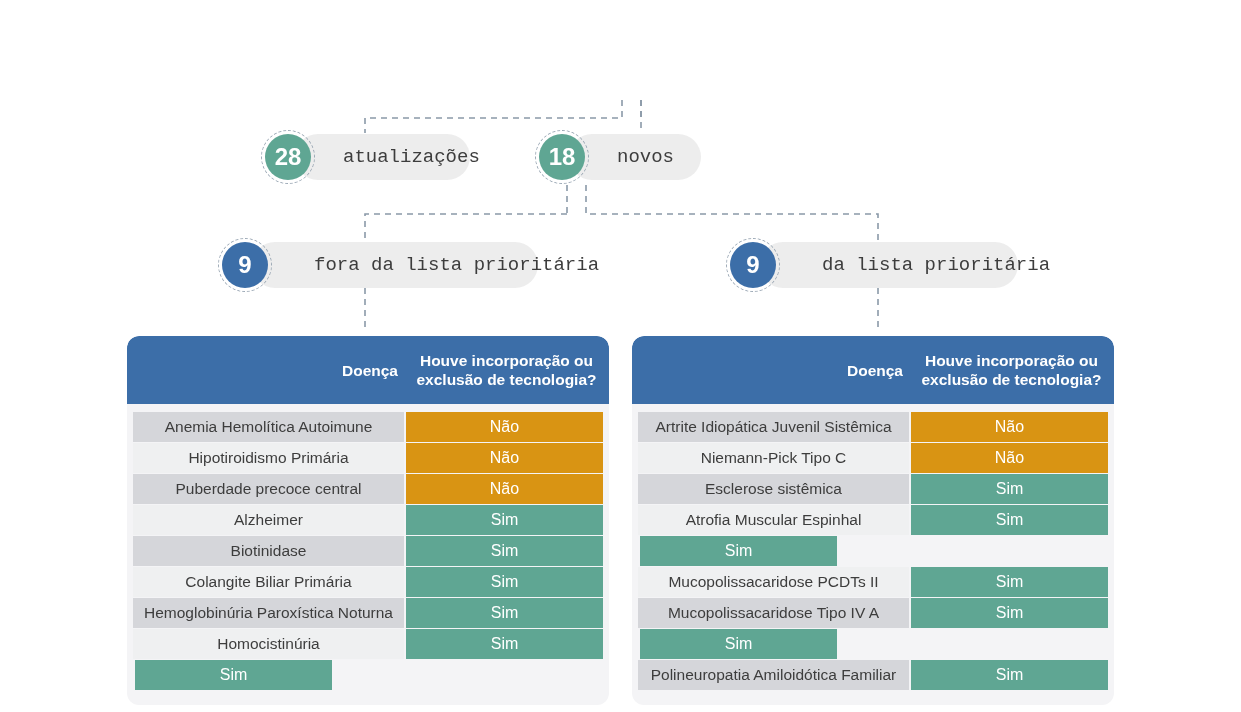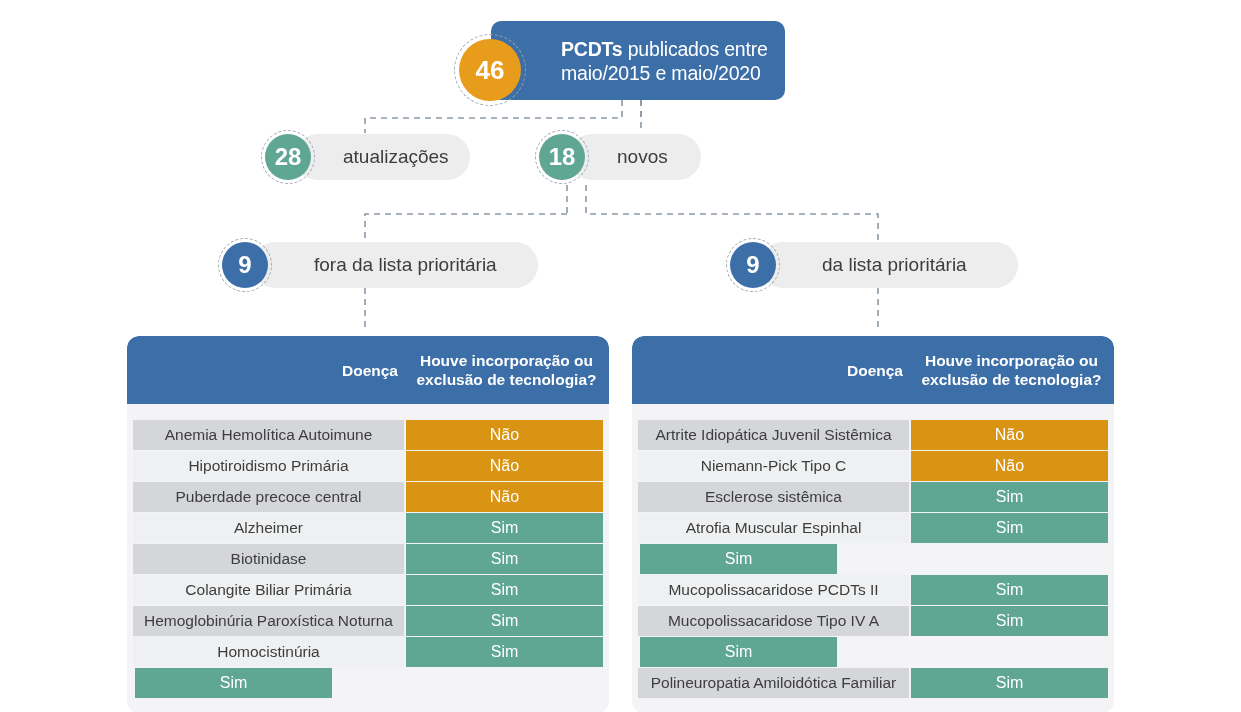--- a/index.html
+++ b/index.html
@@ -221,14 +221,6 @@
     </g>
   </svg>
 
-  <div class="root-node">
-    <div class="root-box">
-      <div class="root-text"><b>PCDTs</b><span> publicados entre
-maio/2015 e maio/2020</span></div>
-    </div>
-    <div class="badge-ring root-badge-ring"></div>
-    <div class="circle-badge root-badge">46</div>
-  </div>
 
   <div class="pill-node" style="left:265px; top:134px;">
     <div class="pill-bg" style="width:175px; padding-left:48px;">

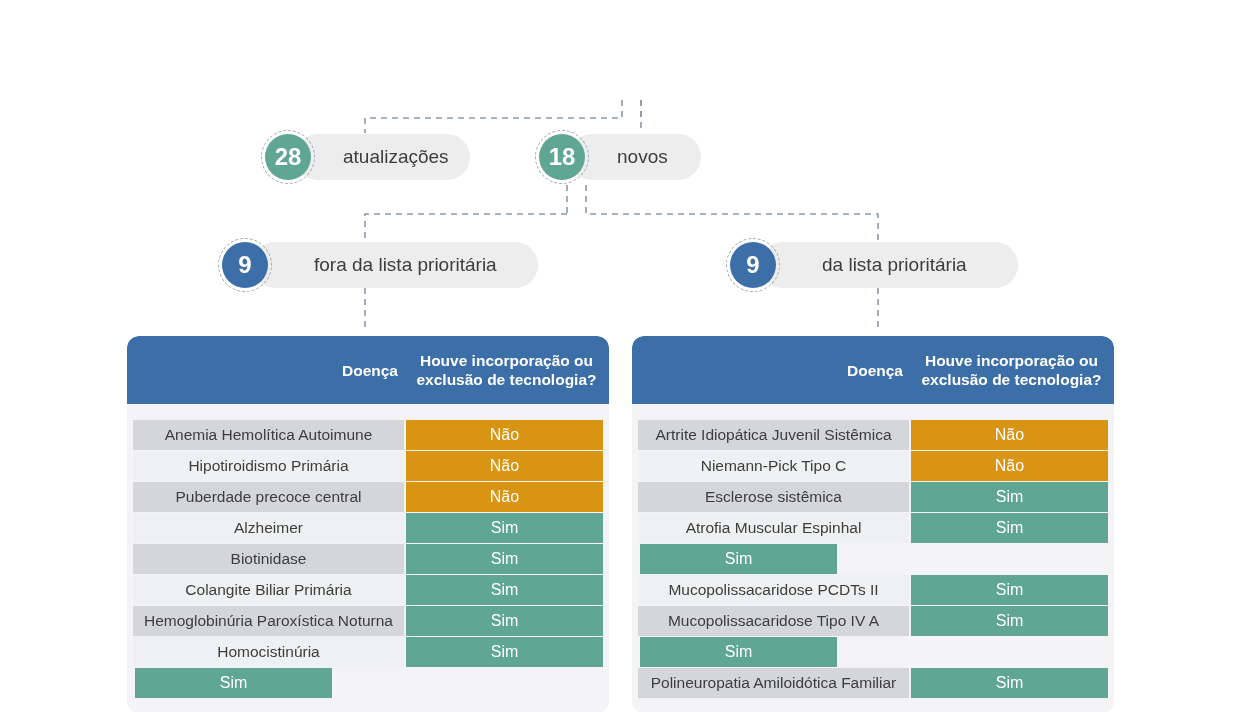--- a/index.html
+++ b/index.html
@@ -109,6 +109,7 @@
     display: flex;
     align-items: center;
     box-sizing: border-box;
+    font-family: Liberation Mono, monospace;
   }
   .pill-label {
     font-size: 19px;

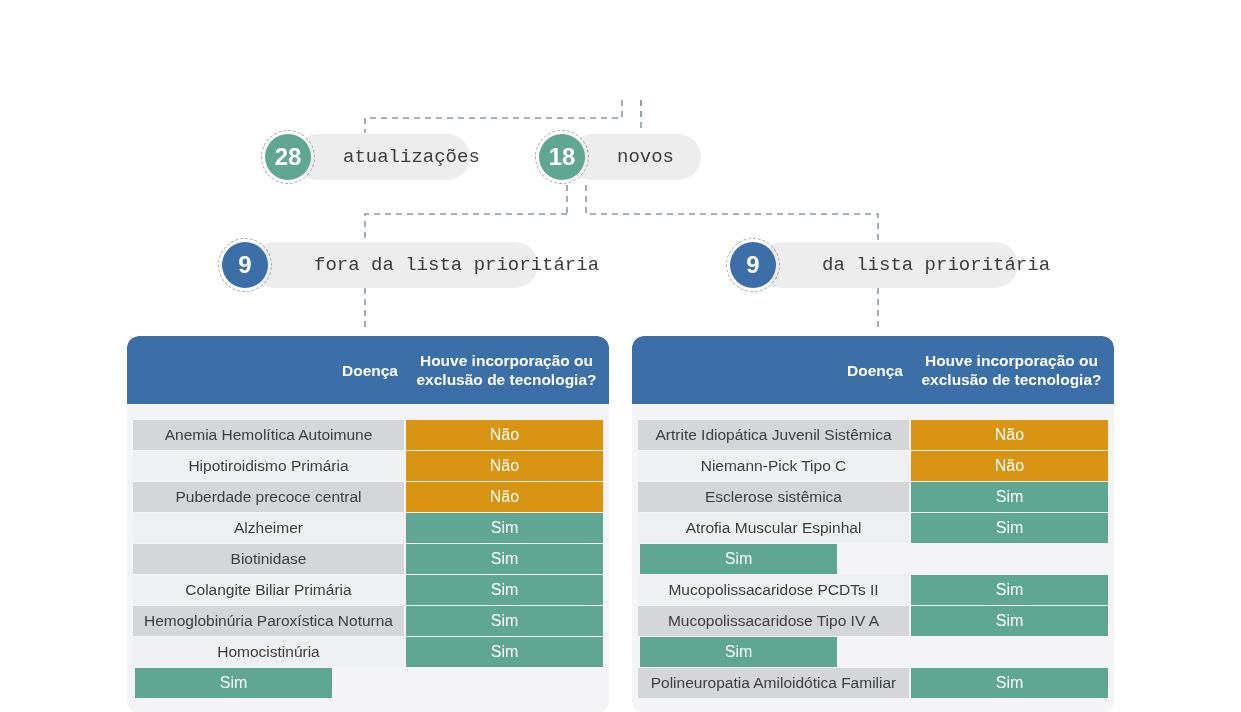--- a/index.html
+++ b/index.html
@@ -167,7 +167,7 @@
     white-space: pre-line;
   }
   .table-body {
-    padding: 16px 6px 0 6px;
+    padding: 8px 6px 0 6px;
   }
   .trow {
     display: flex;

